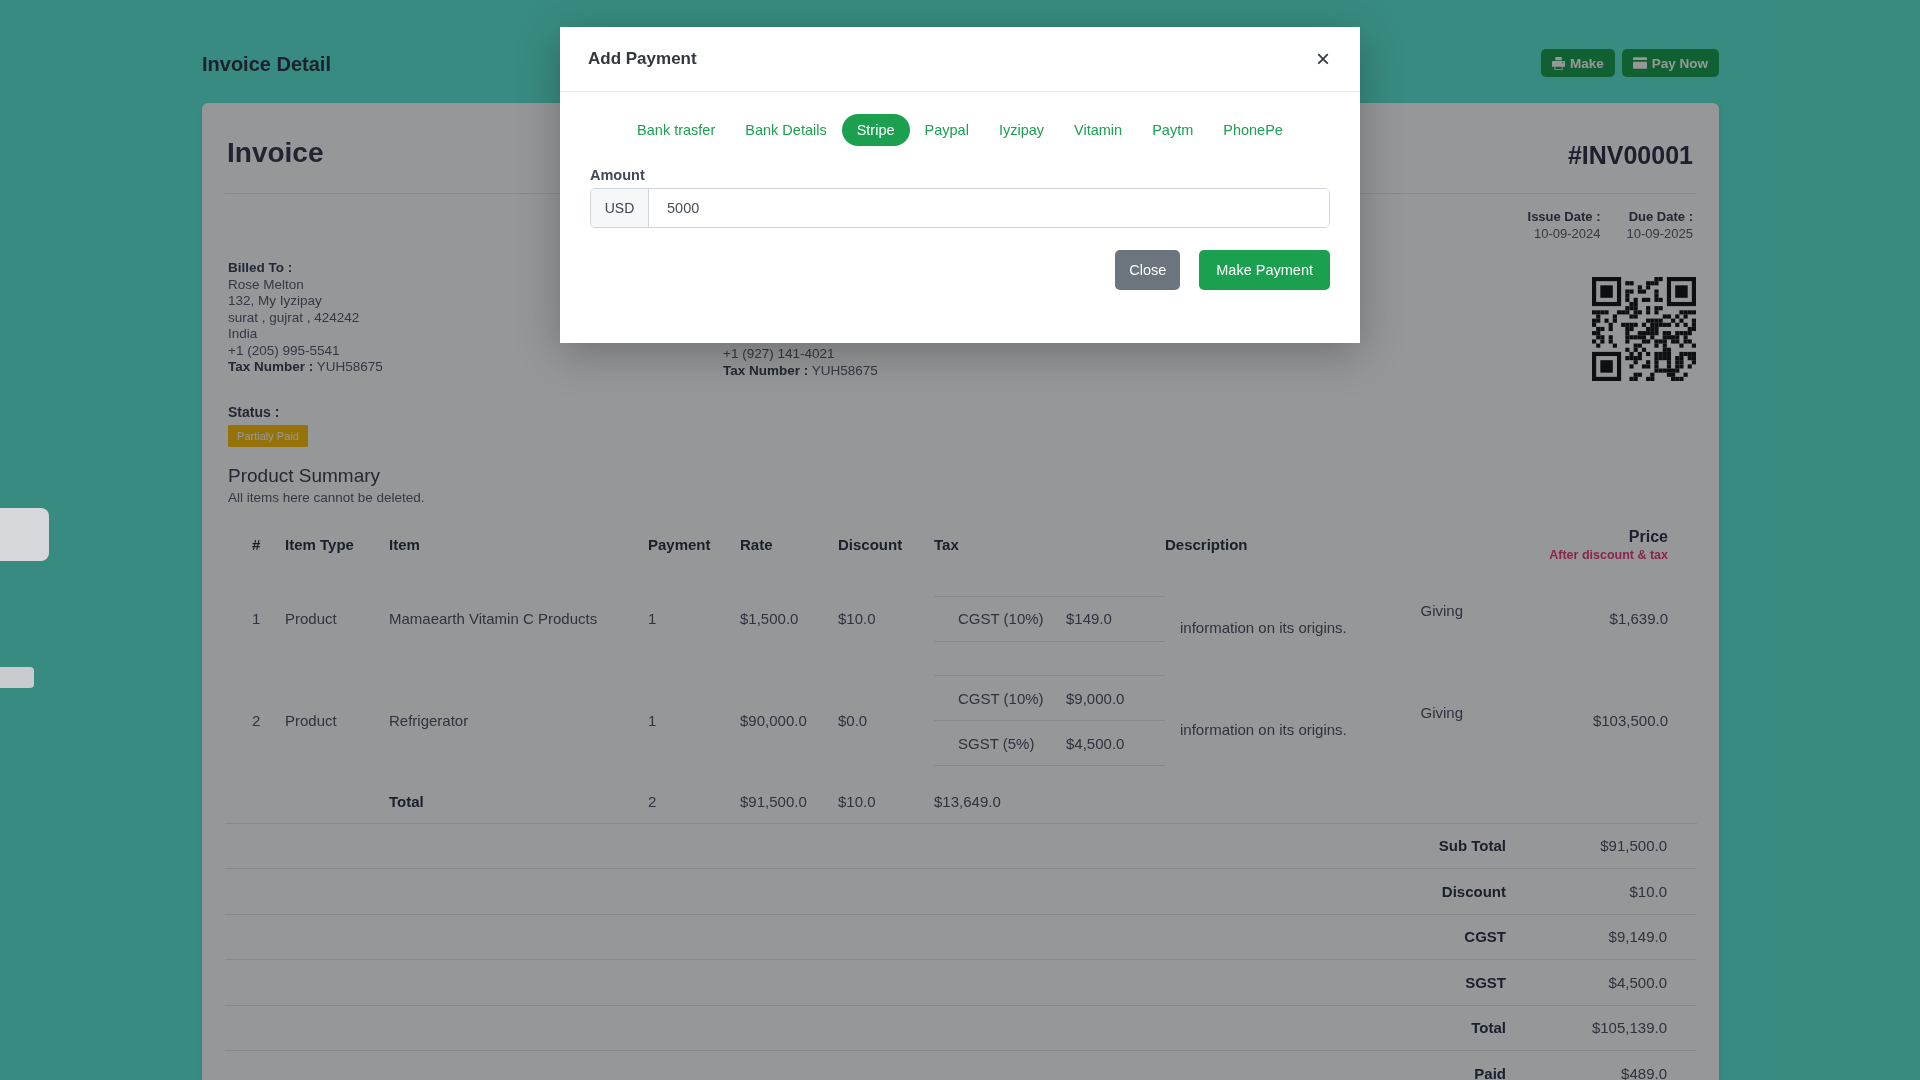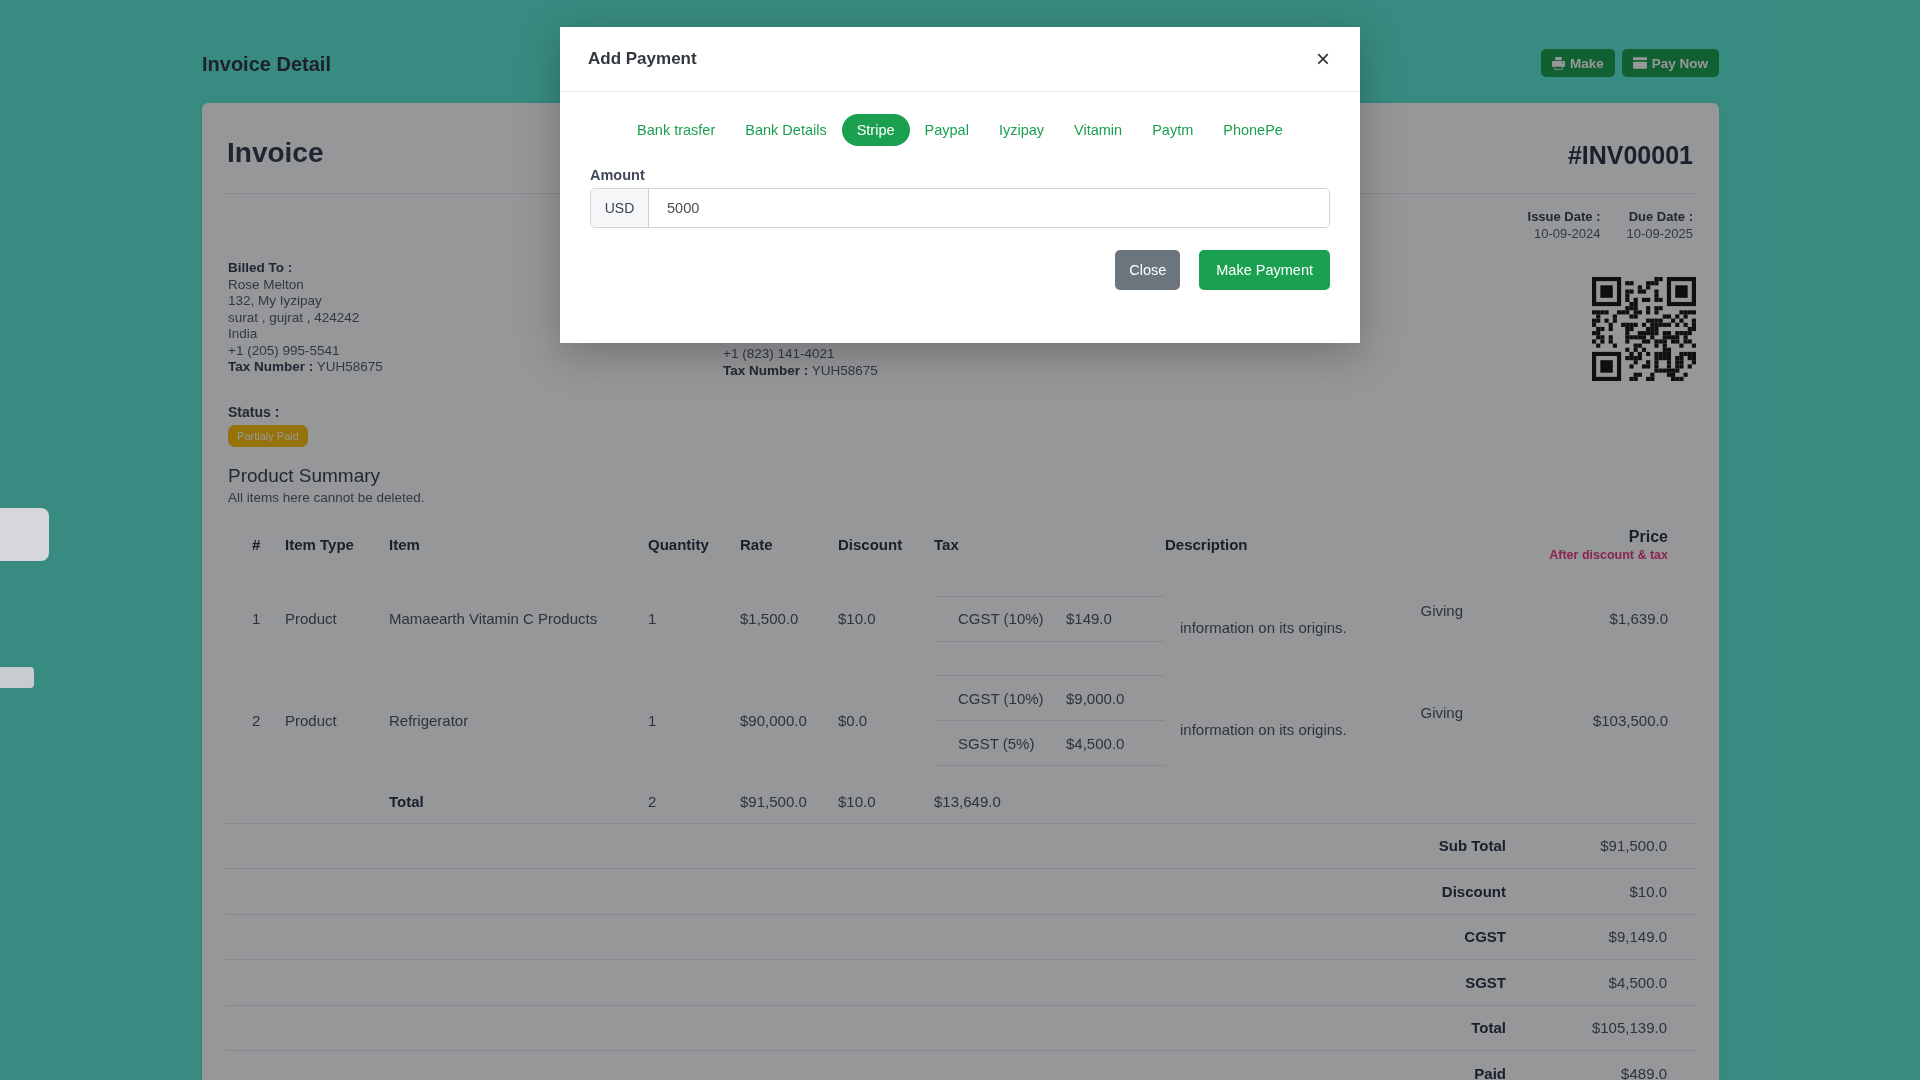--- a/index.html
+++ b/index.html
@@ -142,7 +142,7 @@
     </div>
 
     <div class="shipped">
-      <div>+1 (823) 141-4021</div>
+      <div>+1 (927) 141-4021</div>
       <div><span class="b-tax-label">Tax Number :</span> <span>YUH58675</span></div>
     </div>
 

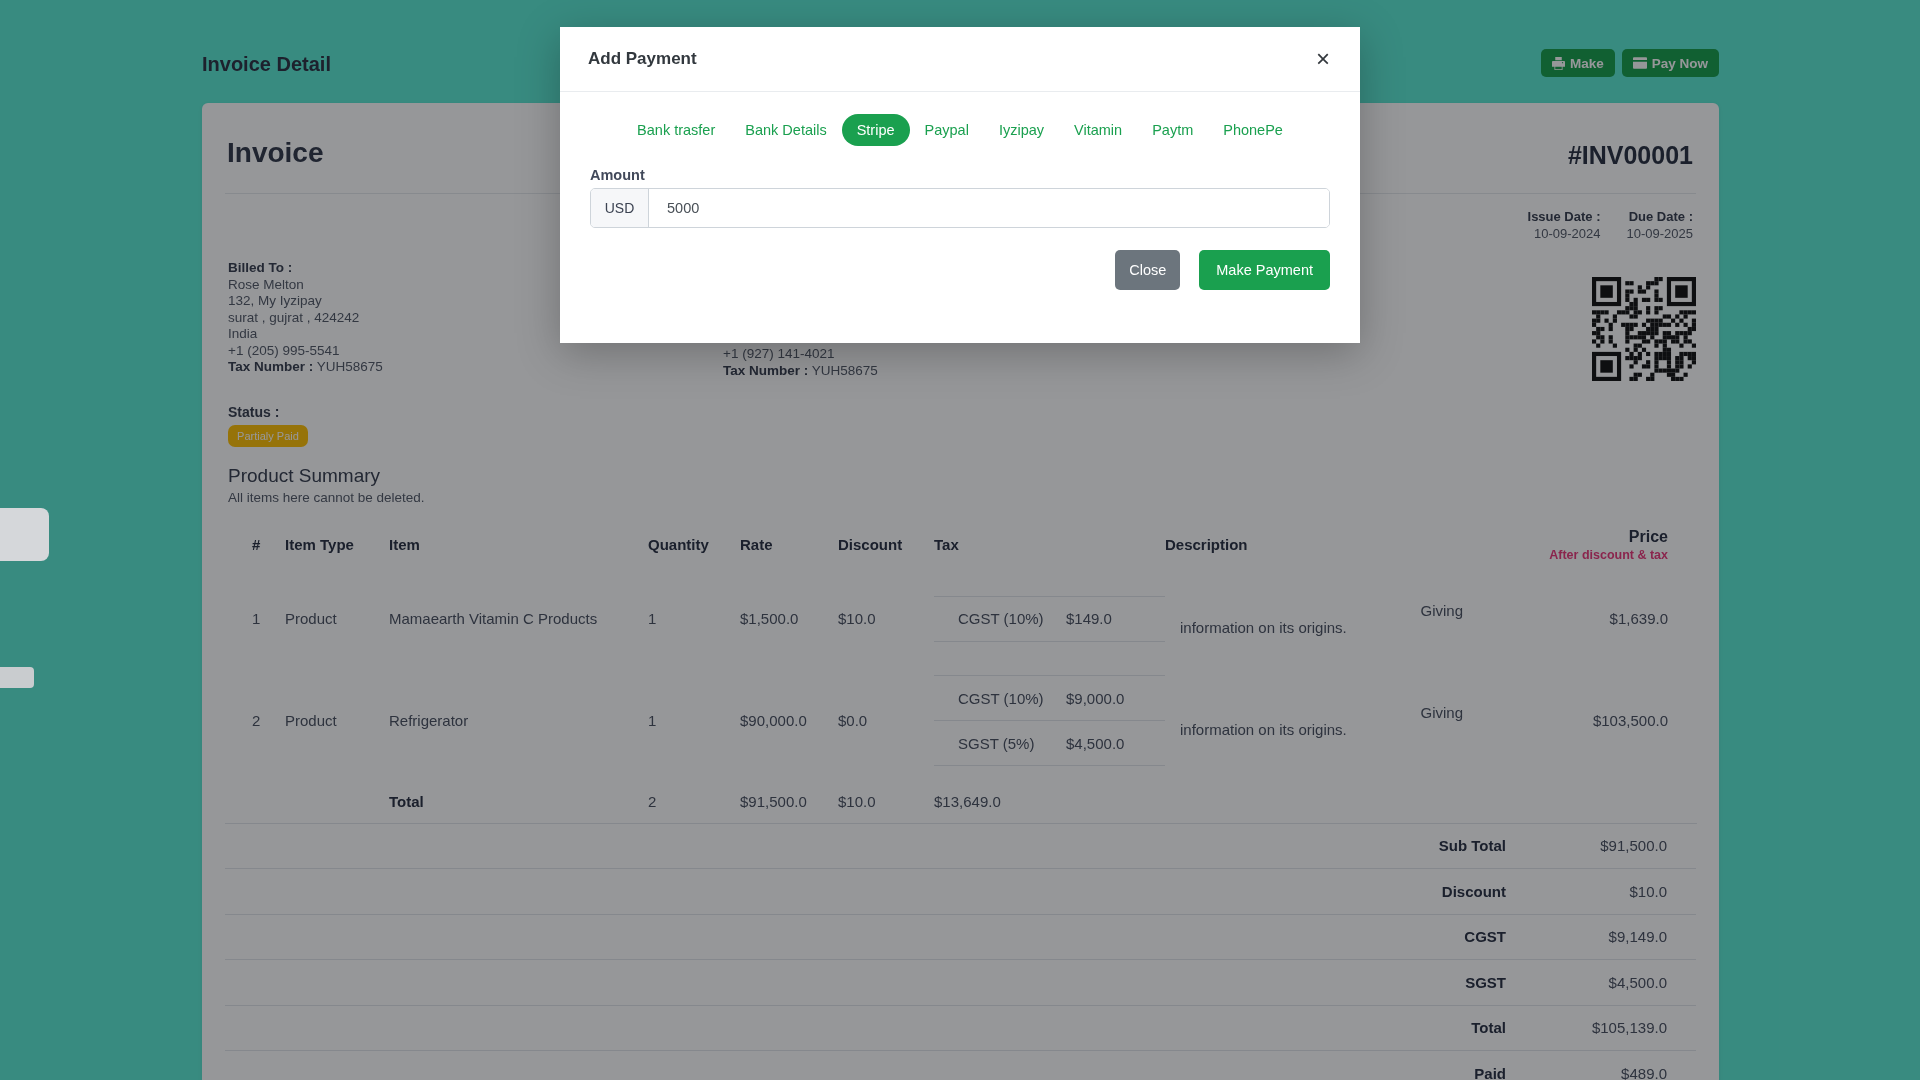--- a/index.html
+++ b/index.html
@@ -33,7 +33,7 @@
 
   .status-label { position:absolute; left:26px; top:301px; font-size:14px; font-weight:700; color:#3a4151; }
   .status-badge { position:absolute; left:26px; top:322px; width:80px; height:22px; background:#ffc107;
-                  color:#fff; font-size:11px; border-radius:7px; display:flex; align-items:center; justify-content:center; }
+                  color:#fff; font-size:11px; border-radius:1px; display:flex; align-items:center; justify-content:center; }
 
   .ps-title { position:absolute; left:26px; top:362px; font-size:19px; font-weight:400; color:#3a4151; }
   .ps-sub   { position:absolute; left:26px; top:387px; font-size:13.5px; color:#555c6a; }

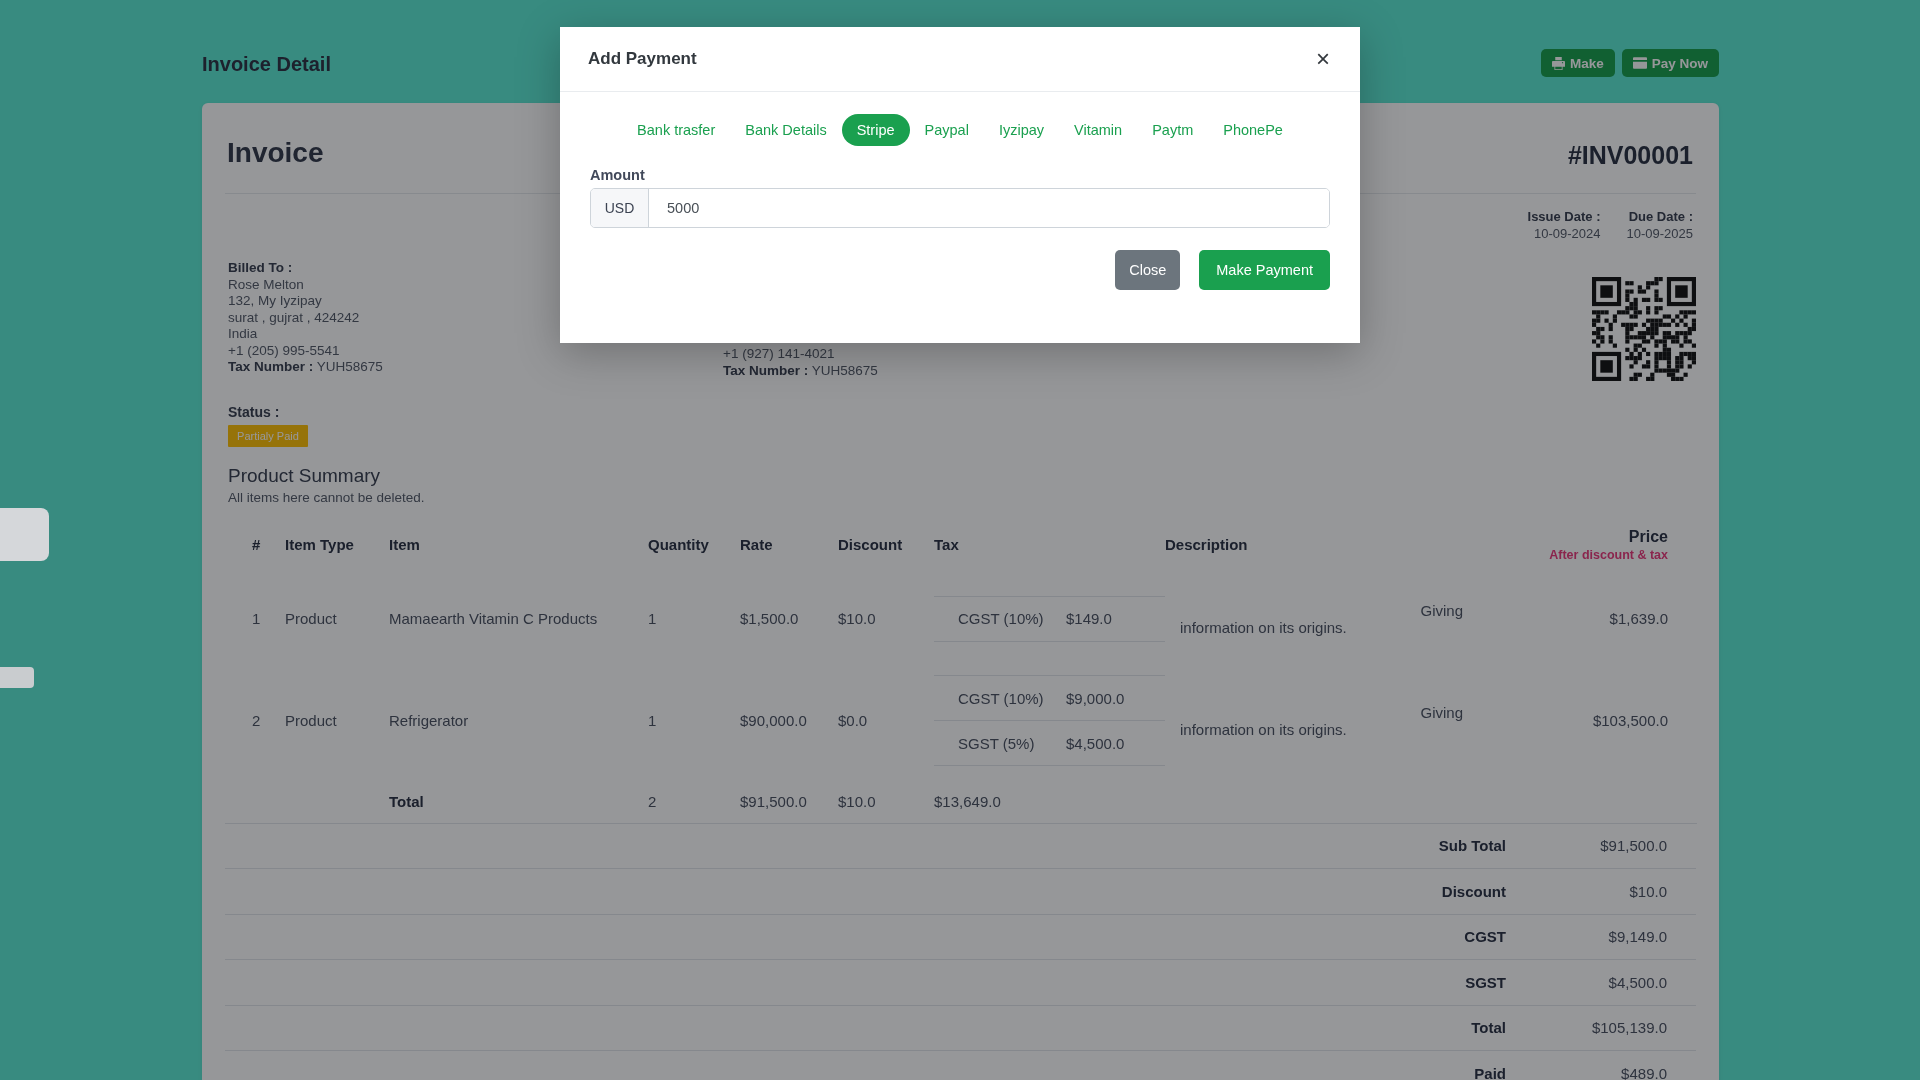--- a/index.html
+++ b/index.html
@@ -382,7 +382,7 @@
             <th class="num">#</th>
             <th>Item Type</th>
             <th>Item</th>
-            <th>Quantity</th>
+            <th>Payment</th>
             <th>Rate</th>
             <th>Discount</th>
             <th>Tax</th>

